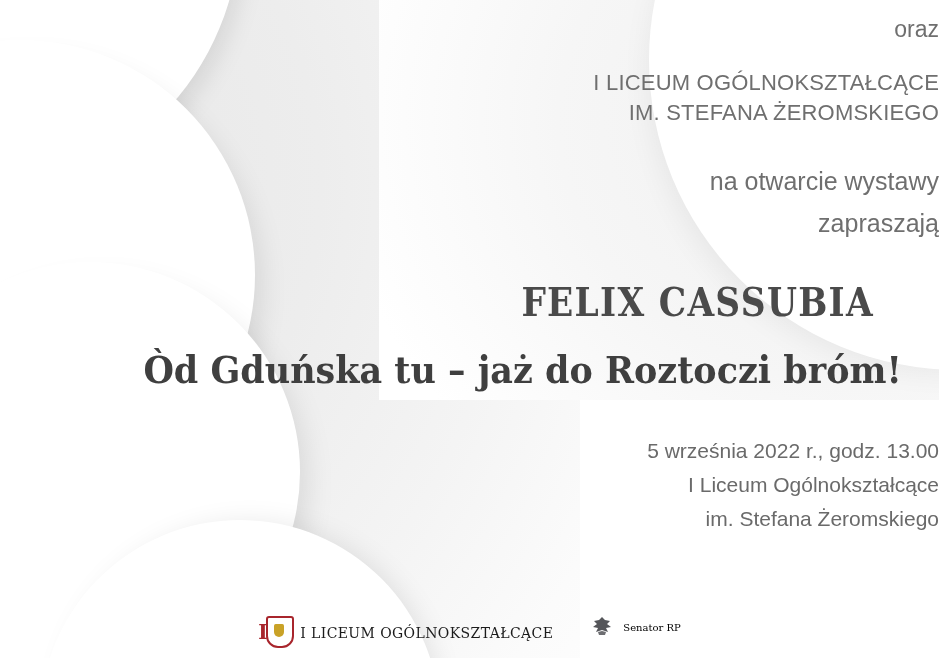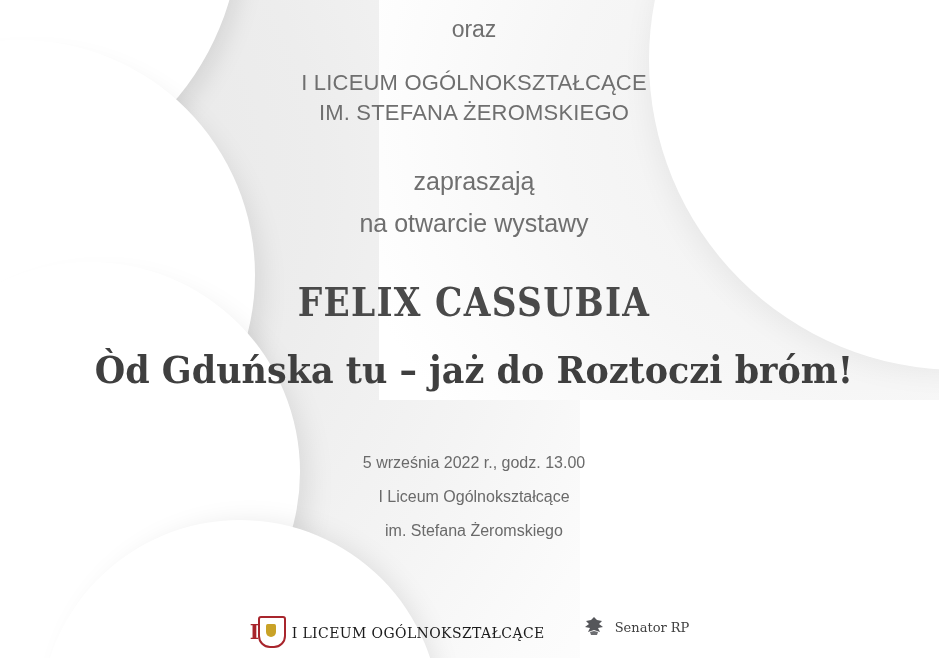--- a/index.html
+++ b/index.html
@@ -85,7 +85,7 @@
     height: 658px;
     box-sizing: border-box;
     padding-top: 6px;
-    text-align: center;
+    text-align: right;
     padding-left: 9px;
   }
 

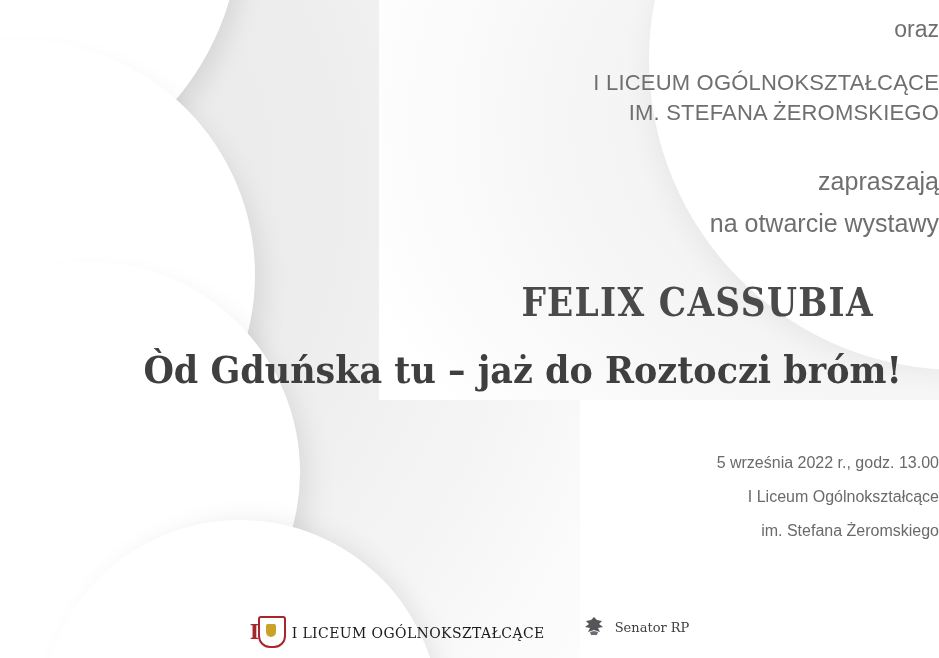--- a/index.html
+++ b/index.html
@@ -233,8 +233,8 @@
   </div>
 
   <div class="invite-block">
+    <div>na otwarcie wystawy</div>
     <div>zapraszają</div>
-    <div>na otwarcie wystawy</div>
   </div>
 
   <div class="exhibit-title">FELIX CASSUBIA</div>

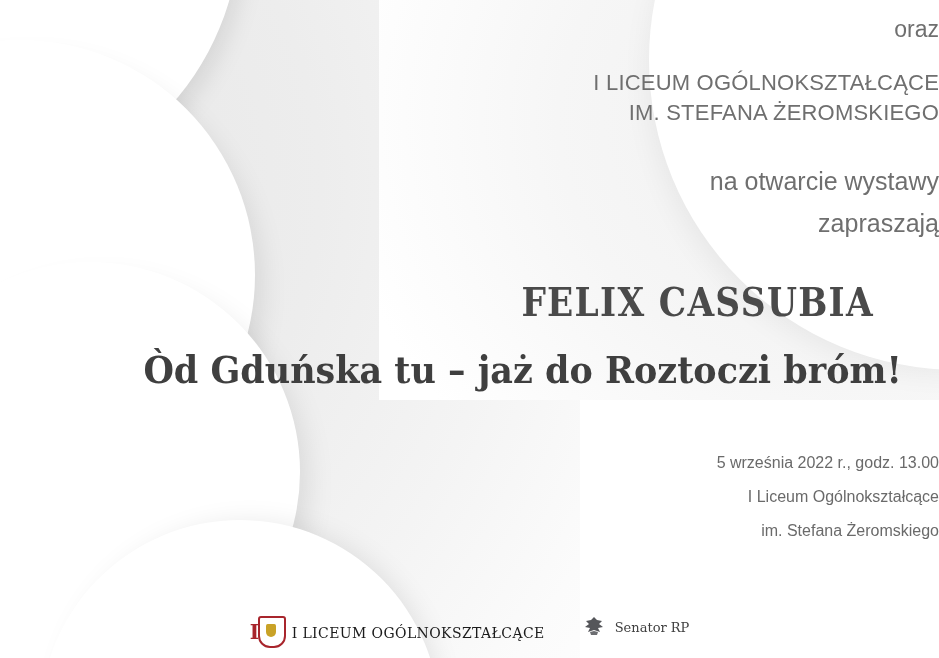--- a/index.html
+++ b/index.html
@@ -133,9 +133,9 @@
   }
 
   .details-block {
-    margin-top: 54px;
+    margin-top: 42px;
     color: #6a6a6a;
-    font-size: 16px;
+    font-size: 21px;
     line-height: 34px;
   }
 

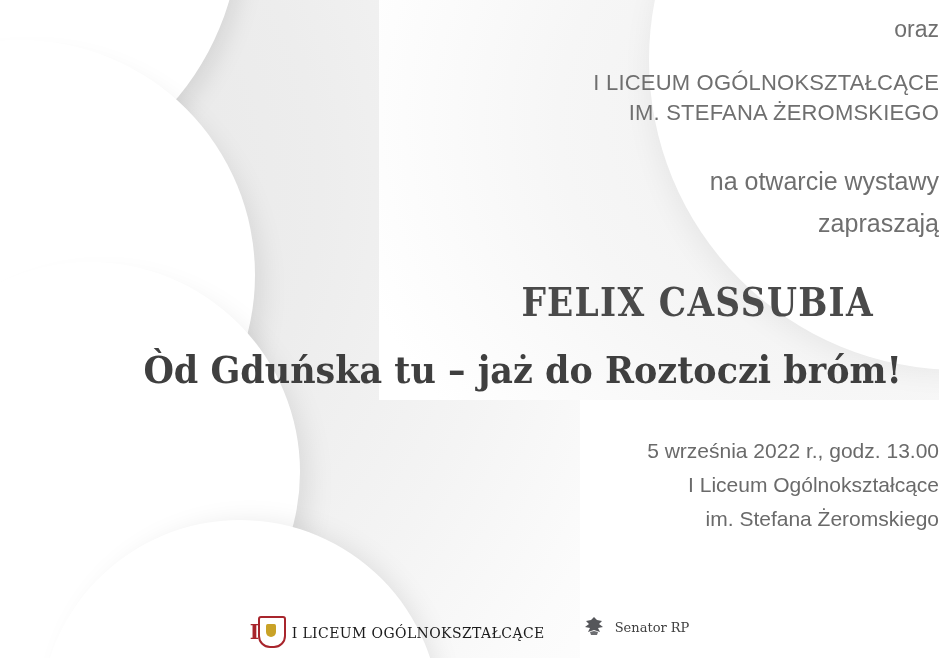--- a/index.html
+++ b/index.html
@@ -204,8 +204,8 @@
   .eagle svg { display: block; }
   .senator-name {
     font-family: "DejaVu Serif", serif;
-    font-size: 13px;
-    color: #404040;
+    font-size: 10px;
+    color: #000000;
     white-space: nowrap;
   }
 </style>

